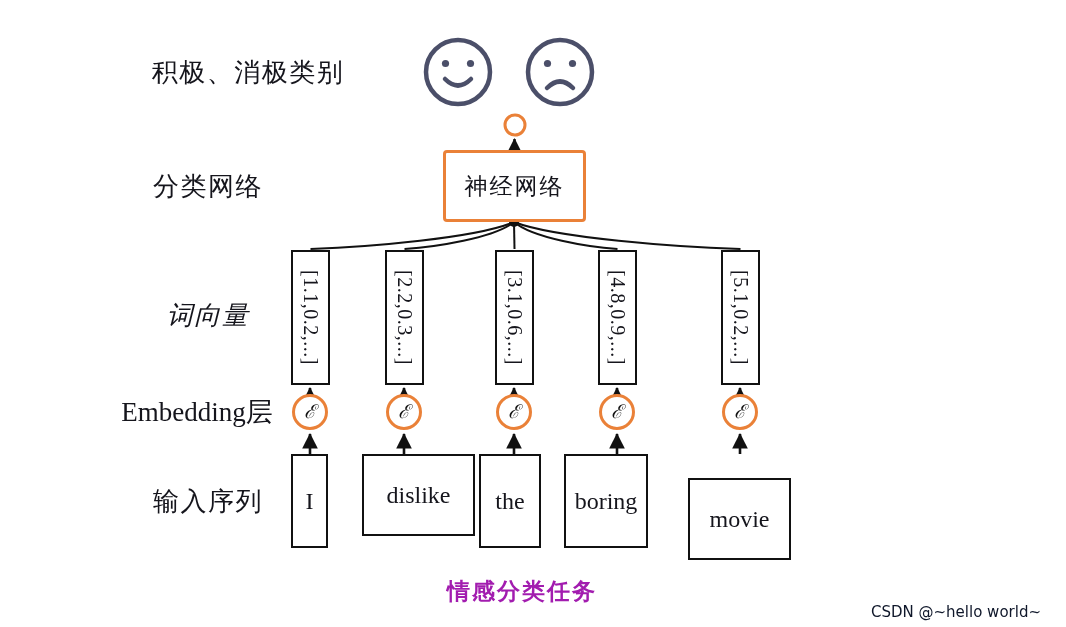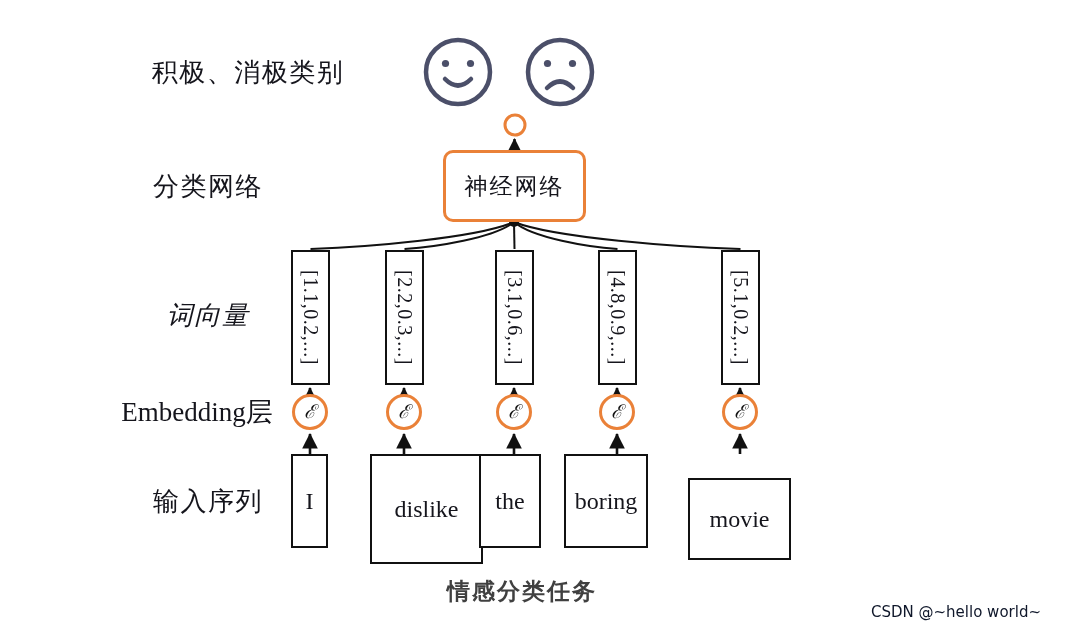--- a/index.html
+++ b/index.html
@@ -55,7 +55,7 @@
     position: absolute;
     box-sizing: border-box;
     border: 3px solid #ea8138;
-    border-radius: 10px;
+    border-radius: 4px;
     background: #ffffff;
     display: flex;
     align-items: center;

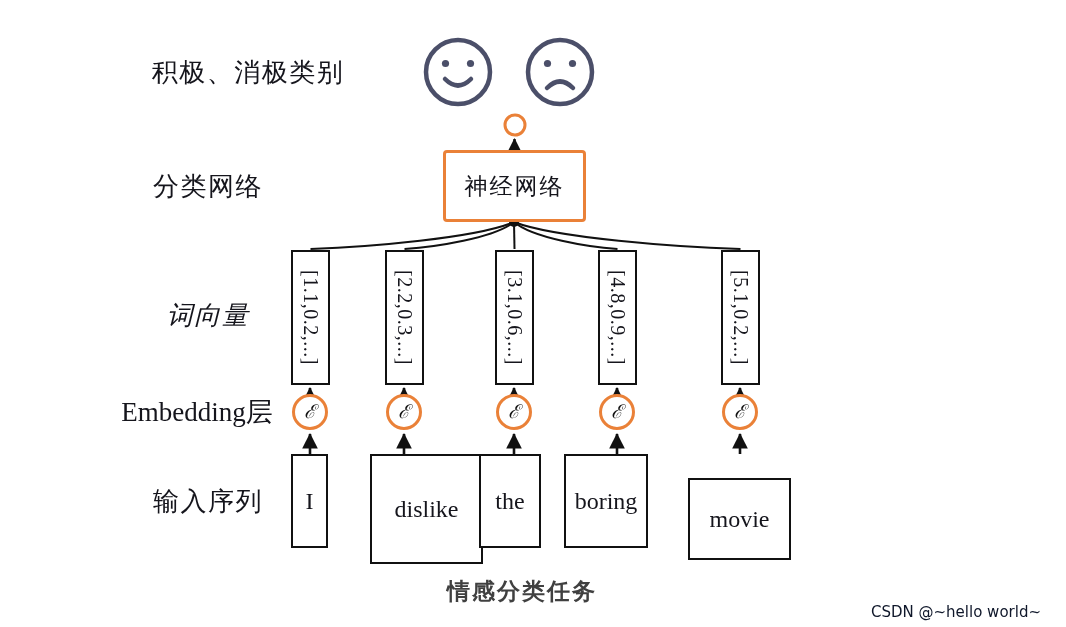--- a/index.html
+++ b/index.html
@@ -230,7 +230,7 @@
       <div class="emb-circle" style="left: 404px; top: 412px;">
         <span>ℰ</span>
       </div>
-      <div class="word-box" style="left: 370px; top: 454px; width: 113px; height: 110px;">
+      <div class="word-box" style="left: 362px; top: 454px; width: 113px; height: 82px;">
         <span>dislike</span>
       </div>
       <div class="vec-box" style="left: 495px; top: 250px; width: 39px; height: 135px;">

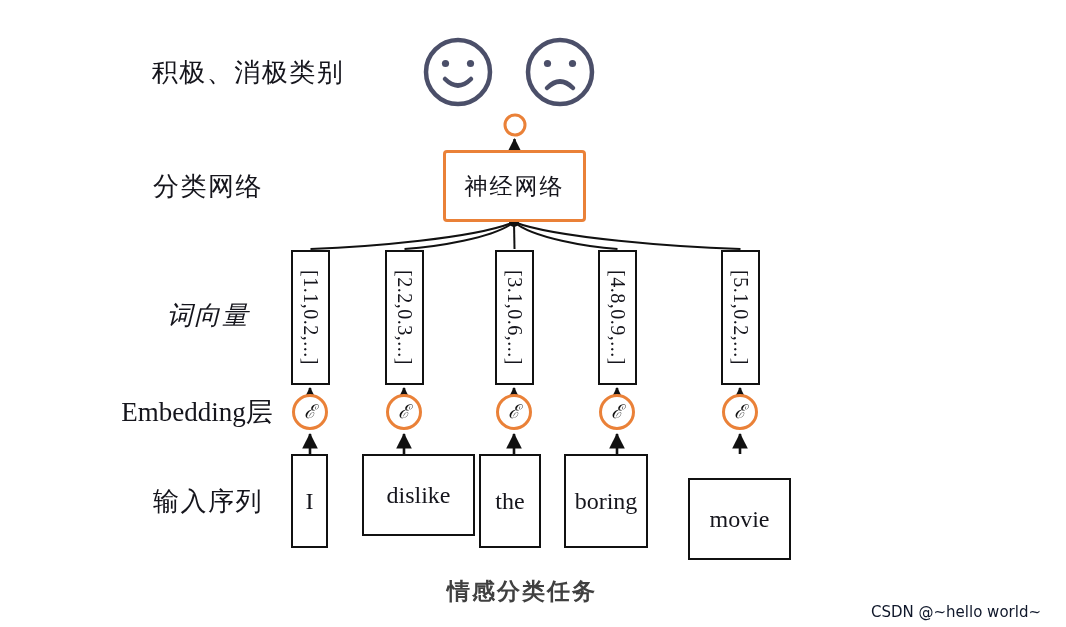--- a/index.html
+++ b/index.html
@@ -138,7 +138,7 @@
     font-size: 23px;
     font-weight: 700;
     letter-spacing: 2px;
-    color: #404040;
+    color: #a21caf;
     white-space: nowrap;
   }
 

